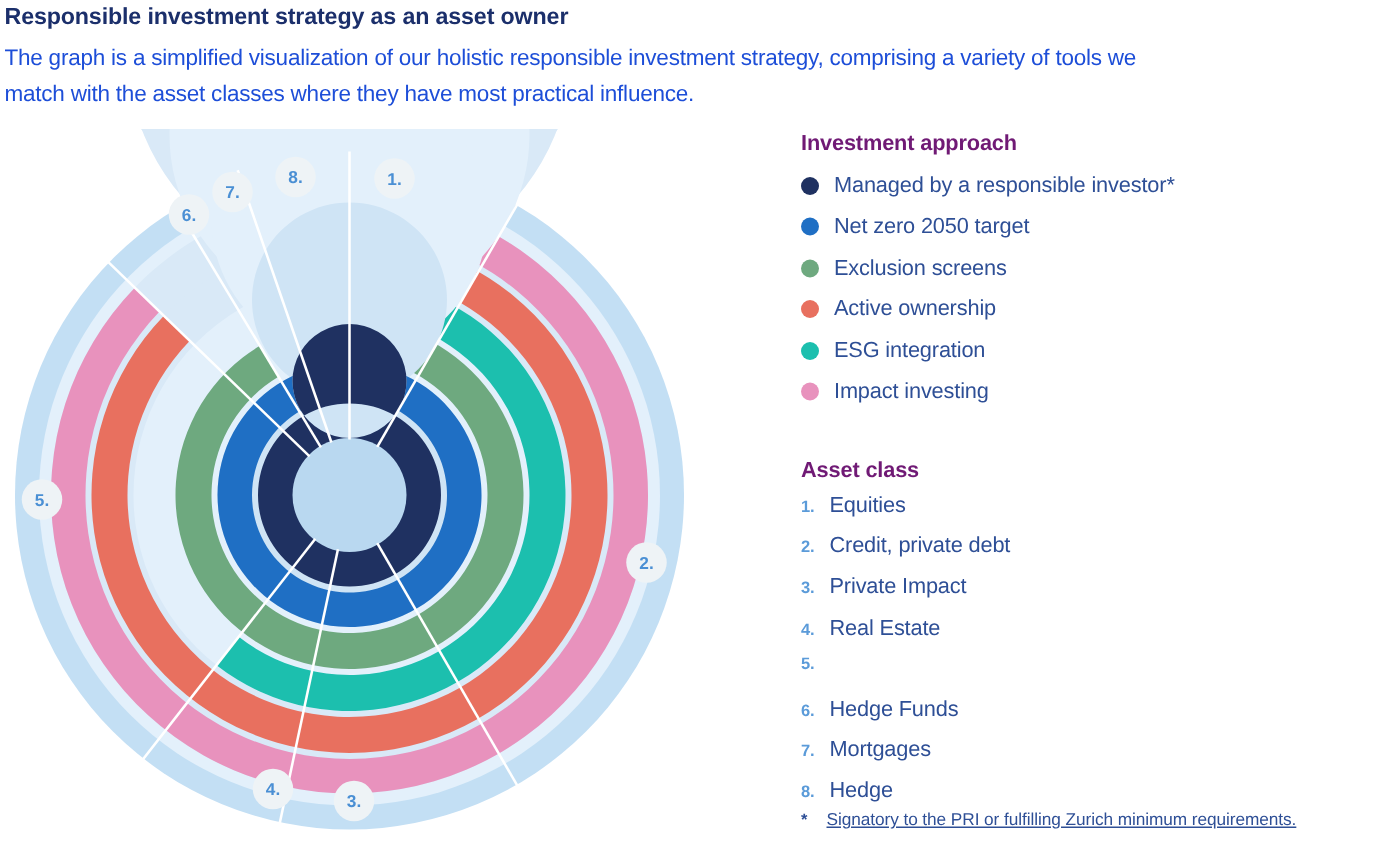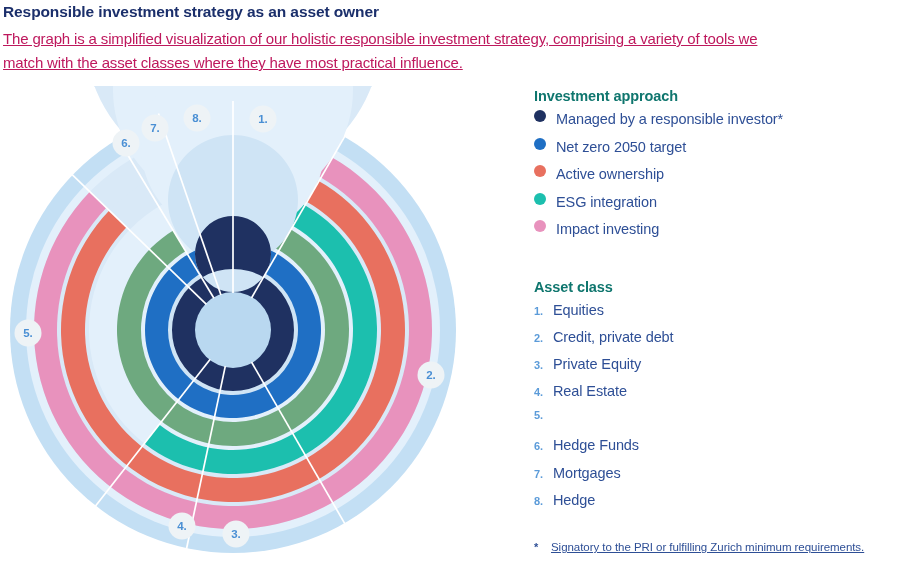--- a/index.html
+++ b/index.html
@@ -20,8 +20,8 @@
     letter-spacing:-0.1px;line-height:20px;margin:2px 0 5px 0;
   }
   #subtitle{
-    font-size:15px;font-weight:400;color:#be185d;
-    line-height:24px;letter-spacing:-0.15px;text-decoration:underline;
+    font-size:15px;font-weight:400;color:#1d4ed8;
+    line-height:24px;letter-spacing:-0.15px;
   }
 
   

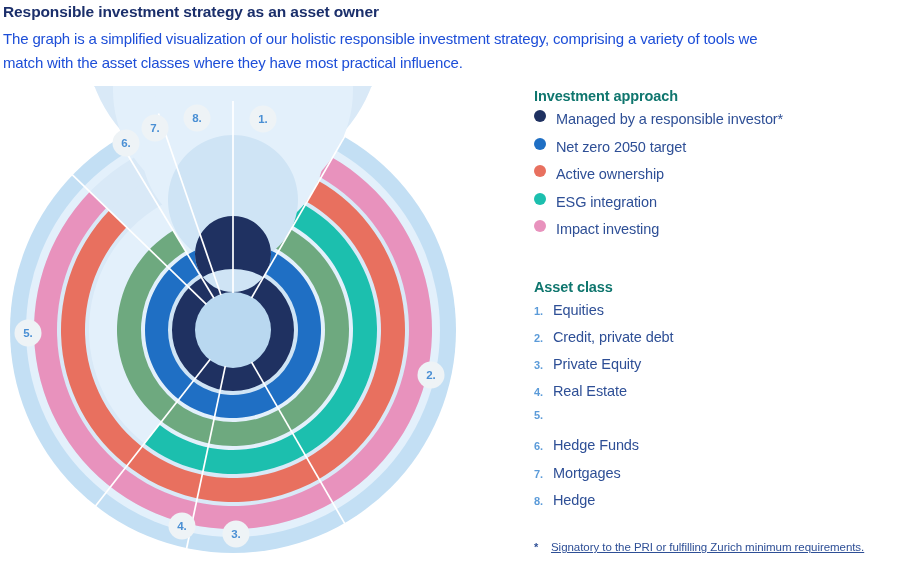--- a/index.html
+++ b/index.html
@@ -36,7 +36,7 @@
   
   #legend{position:absolute;left:534px;top:88px;width:389px;}
   .legend-heading{
-    font-size:14.5px;font-weight:bold;color:#0f766e;
+    font-size:14.5px;font-weight:bold;color:#701a75;
     letter-spacing:-0.1px;margin:0 0 6px 0;
   }
   #approach-list{list-style:none;margin:0;padding:0;}

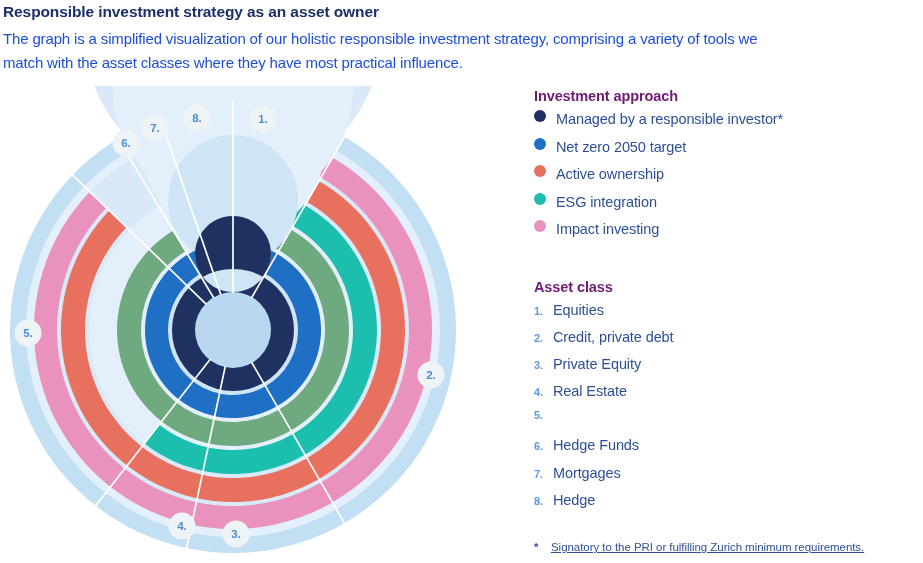--- a/index.html
+++ b/index.html
@@ -41,7 +41,7 @@
   }
   #approach-list{list-style:none;margin:0;padding:0;}
   #approach-list li{
-    display:flex;align-items:flex-start;
+    display:flex;align-items:center;
     height:27.5px;
   }
   .swatch{

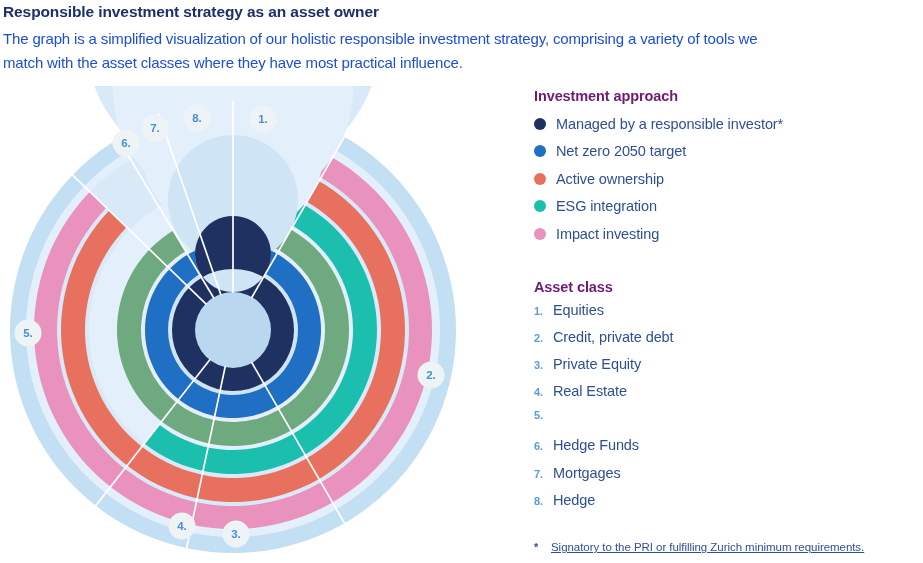--- a/index.html
+++ b/index.html
@@ -159,6 +159,10 @@
           <span class="approach-label">Net zero 2050 target</span>
         </li>
         <li>
+          <span class="swatch" style="background: rgb(110, 169, 127);"></span>
+          <span class="approach-label">Exclusion screens</span>
+        </li>
+        <li>
           <span class="swatch" style="background: rgb(232, 112, 95);"></span>
           <span class="approach-label">Active ownership</span>
         </li>

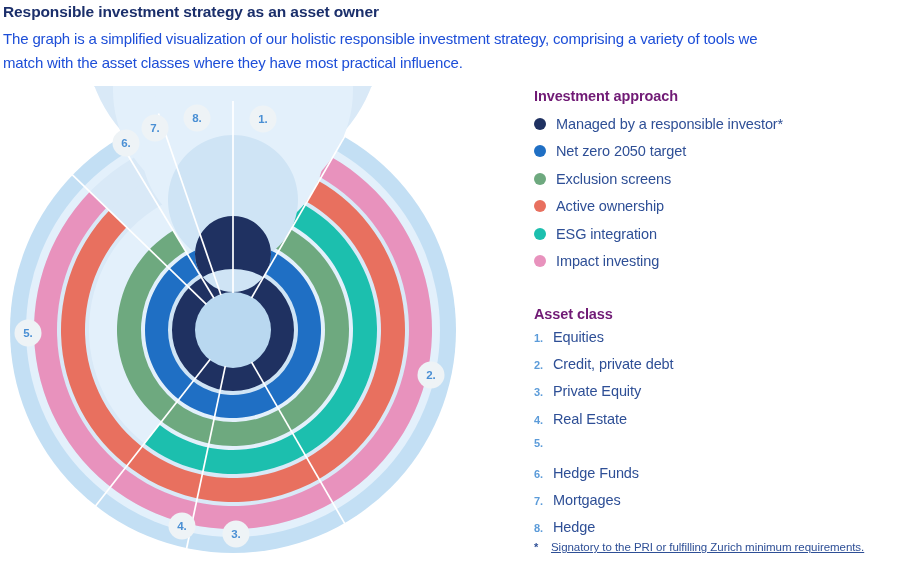--- a/index.html
+++ b/index.html
@@ -189,7 +189,7 @@
         </li>
         <li>
           <span class="asset-num">3.</span>
-          <span class="asset-label">Private Equity</span>
+          <span class="asset-label">Private Impact</span>
         </li>
         <li>
           <span class="asset-num">4.</span>

